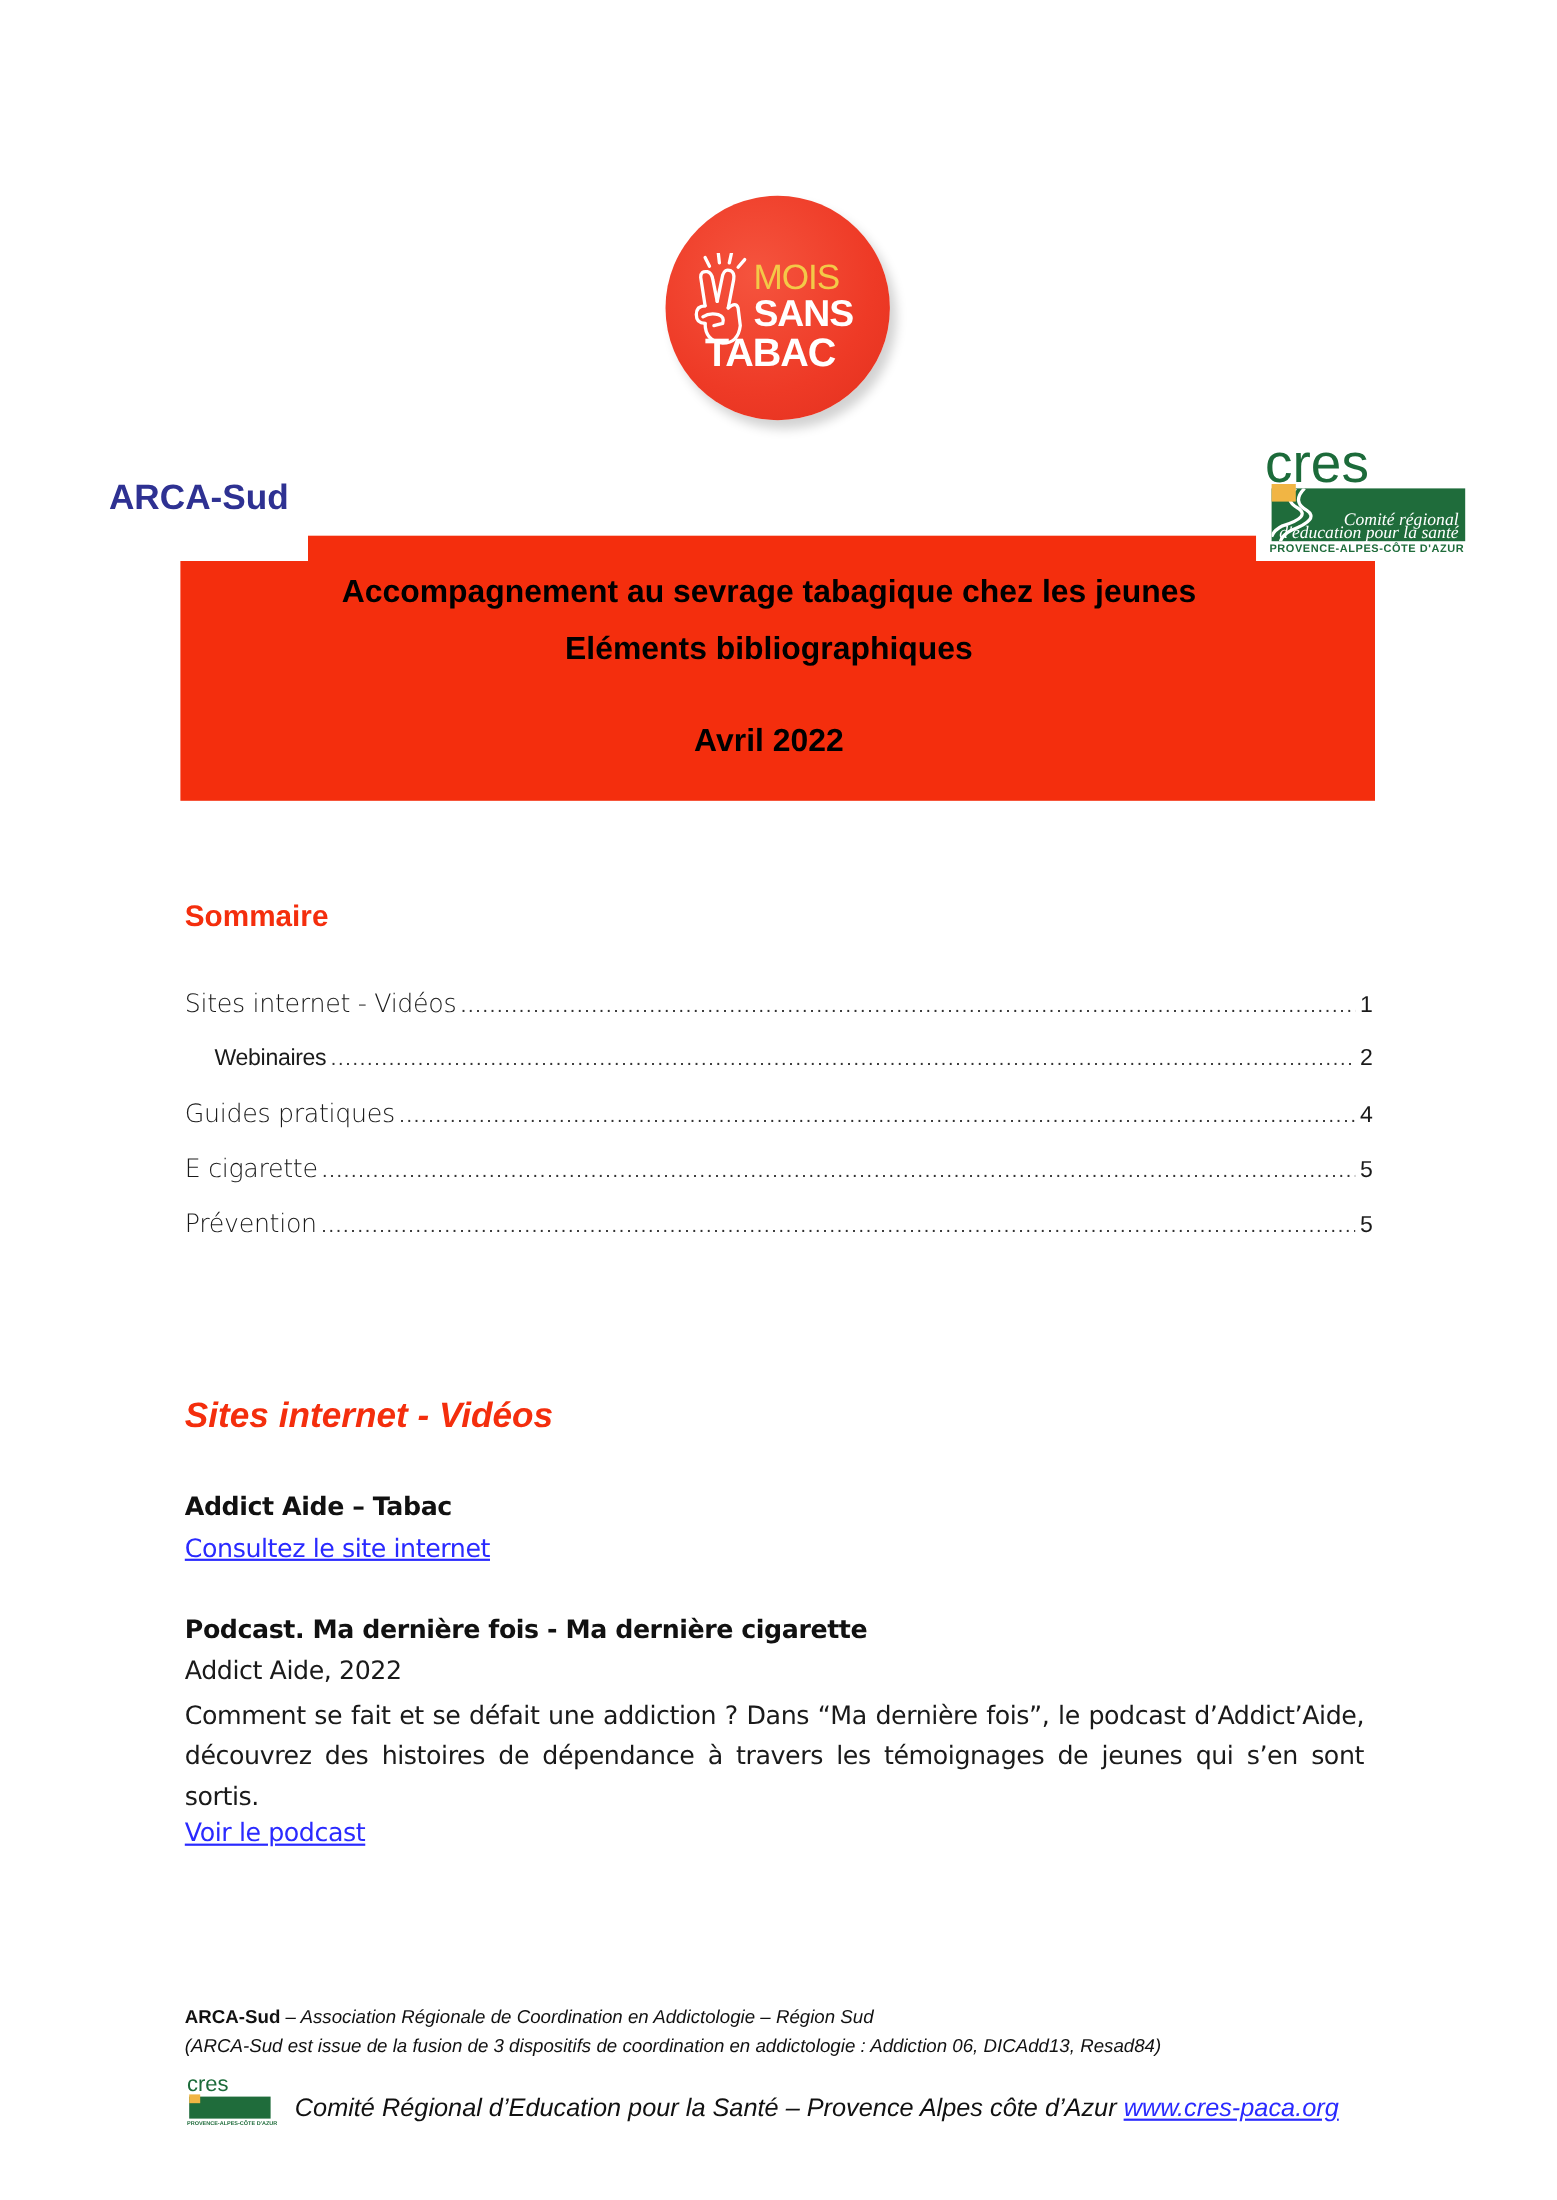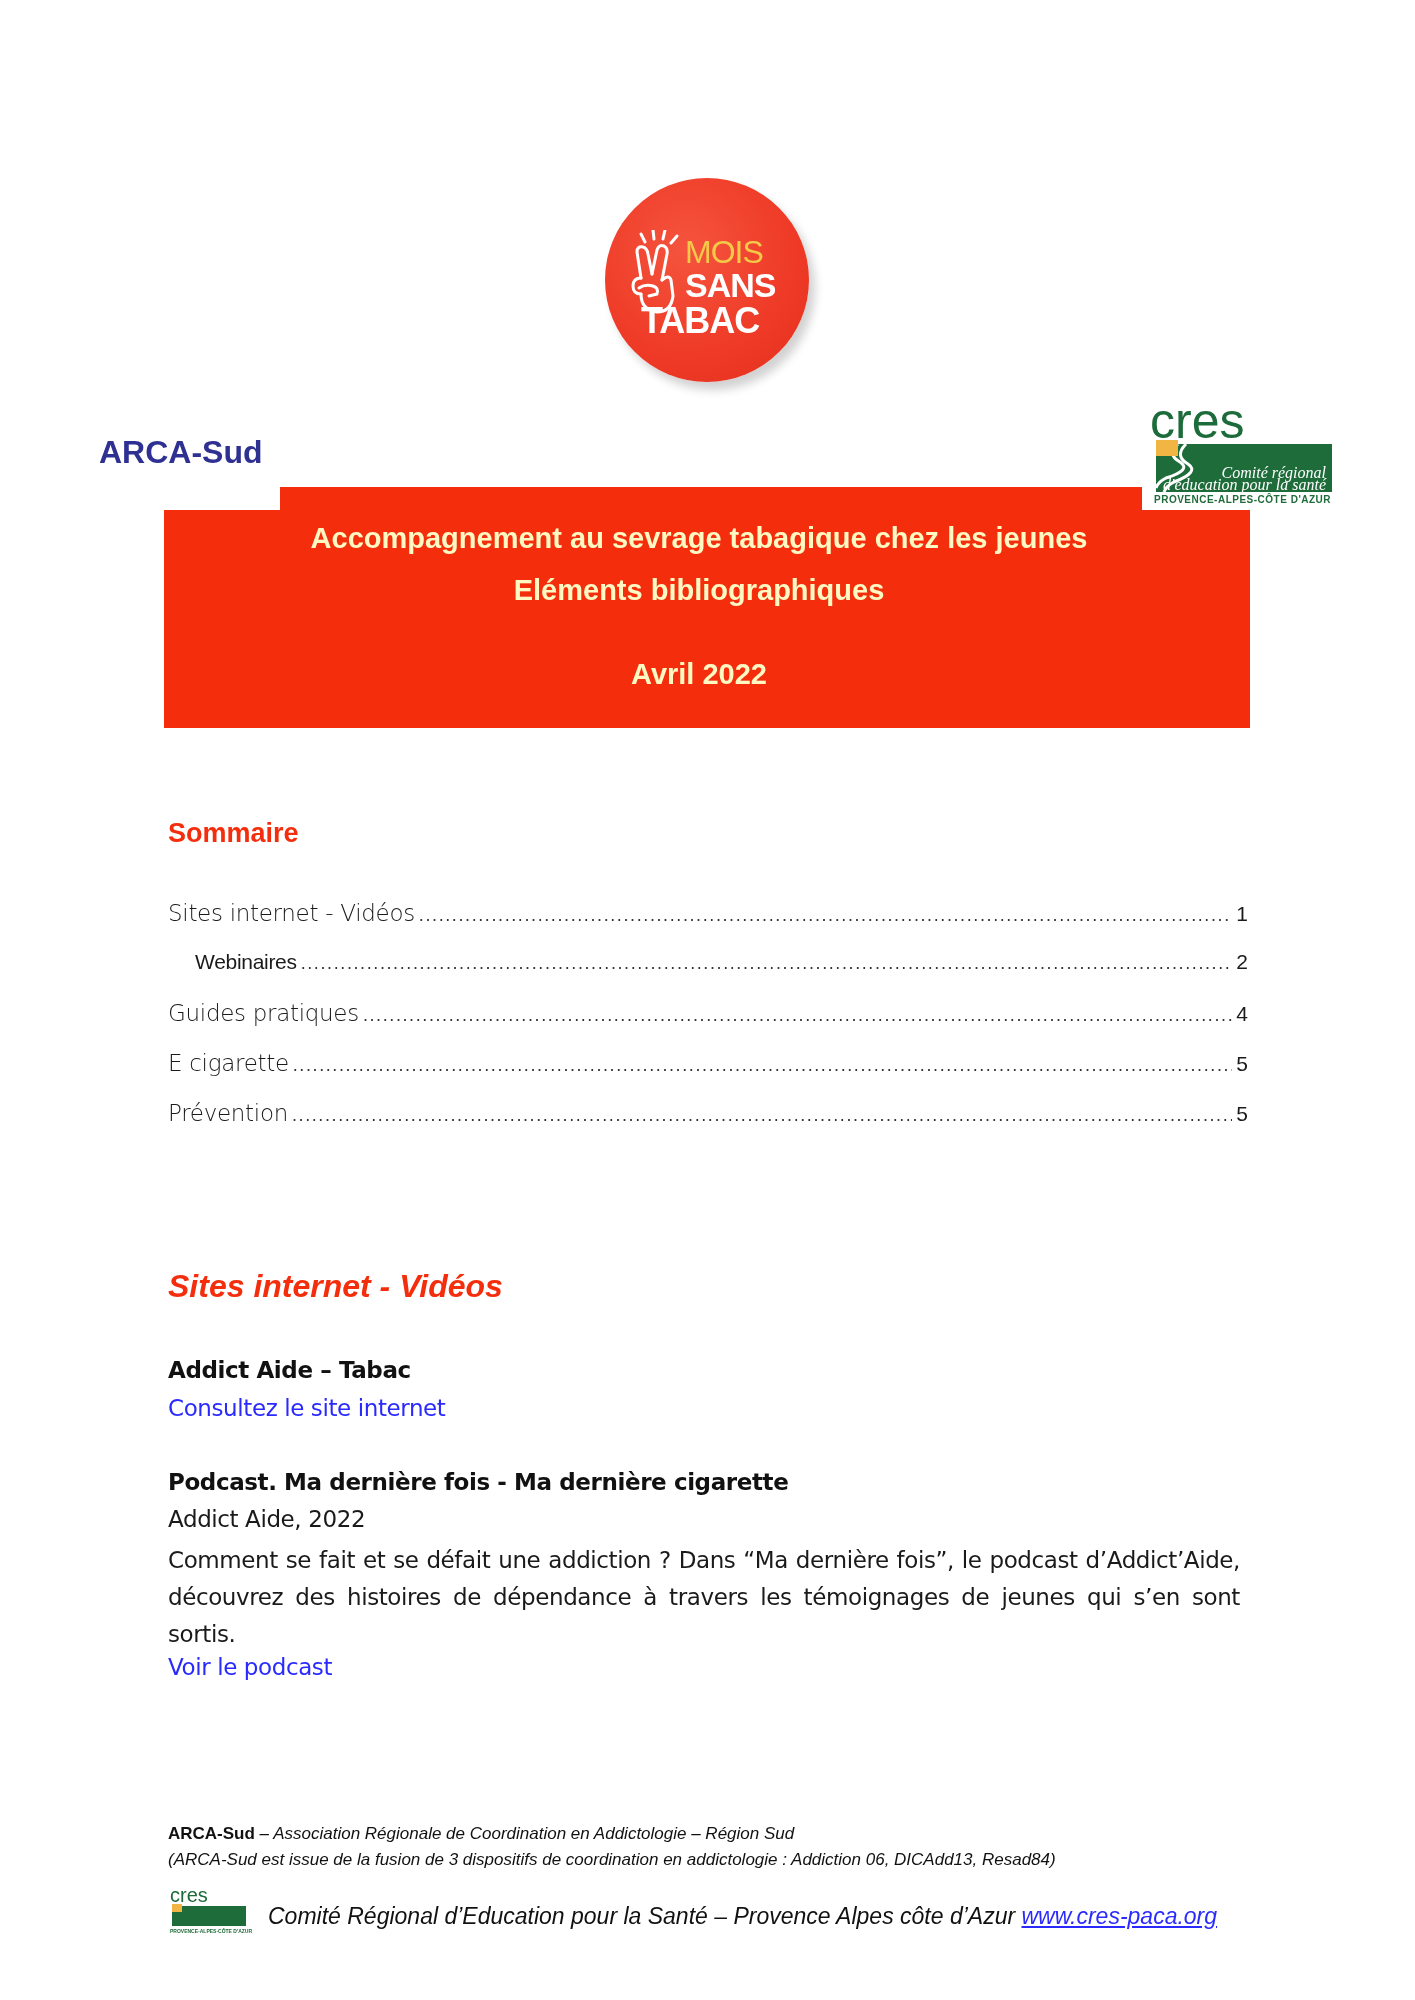--- a/index.html
+++ b/index.html
@@ -40,7 +40,7 @@
   
   .banner-notch { left: 280px; top: 487px; width: 862px; height: 30px; background: #f42e0d; }
   .banner { left: 164px; top: 510px; width: 1086px; height: 218px; background: #f42e0d; }
-  .banner-title { position: absolute; left: 0; right: 16px; text-align: center; color: #fef9c3;
+  .banner-title { position: absolute; left: 0; right: 16px; text-align: center; color: #000000;
     font-family: "Liberation Sans", sans-serif; font-weight: bold; font-size: 29px; }
   .bt1 { top: 12px; }
   .bt2 { top: 64px; }

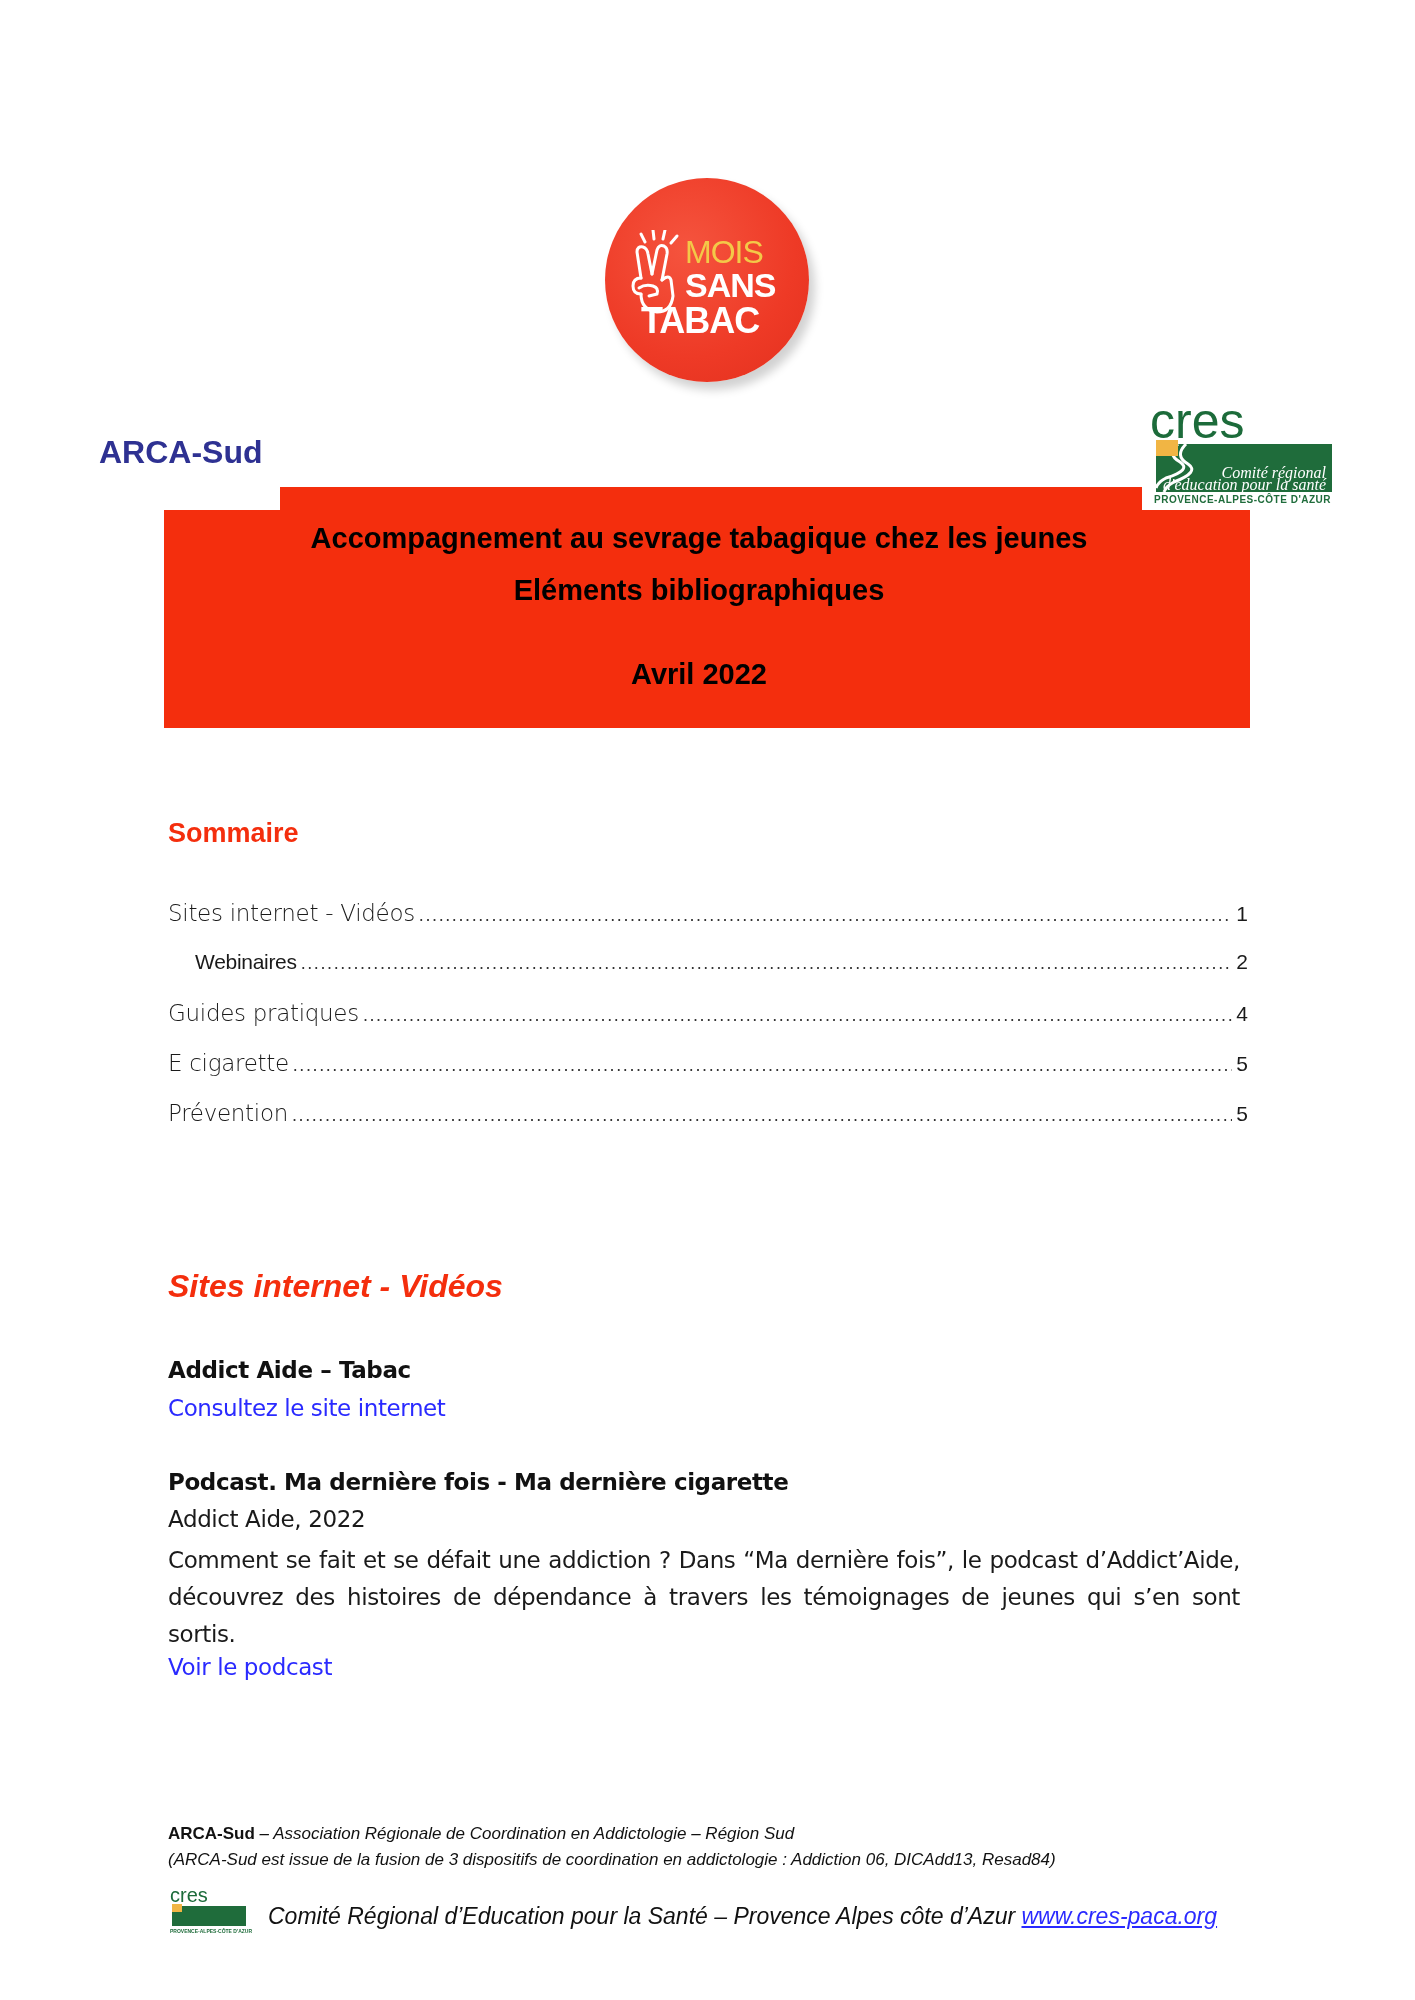--- a/index.html
+++ b/index.html
@@ -65,7 +65,7 @@
 
   .entry-title { font-family: "DejaVu Sans", sans-serif; font-weight: bold; font-size: 23px; color: #111;
     letter-spacing: -0.4px; }
-  .link { font-family: "DejaVu Sans", sans-serif; font-size: 23px; color: #2a2aff; 
+  .link { font-family: "DejaVu Sans", sans-serif; font-size: 23px; color: #2a2aff; text-decoration: underline;
     letter-spacing: -0.4px; }
   .body-text { font-family: "DejaVu Sans", sans-serif; font-size: 23px; color: #1a1a1a; letter-spacing: -0.4px; }
 

